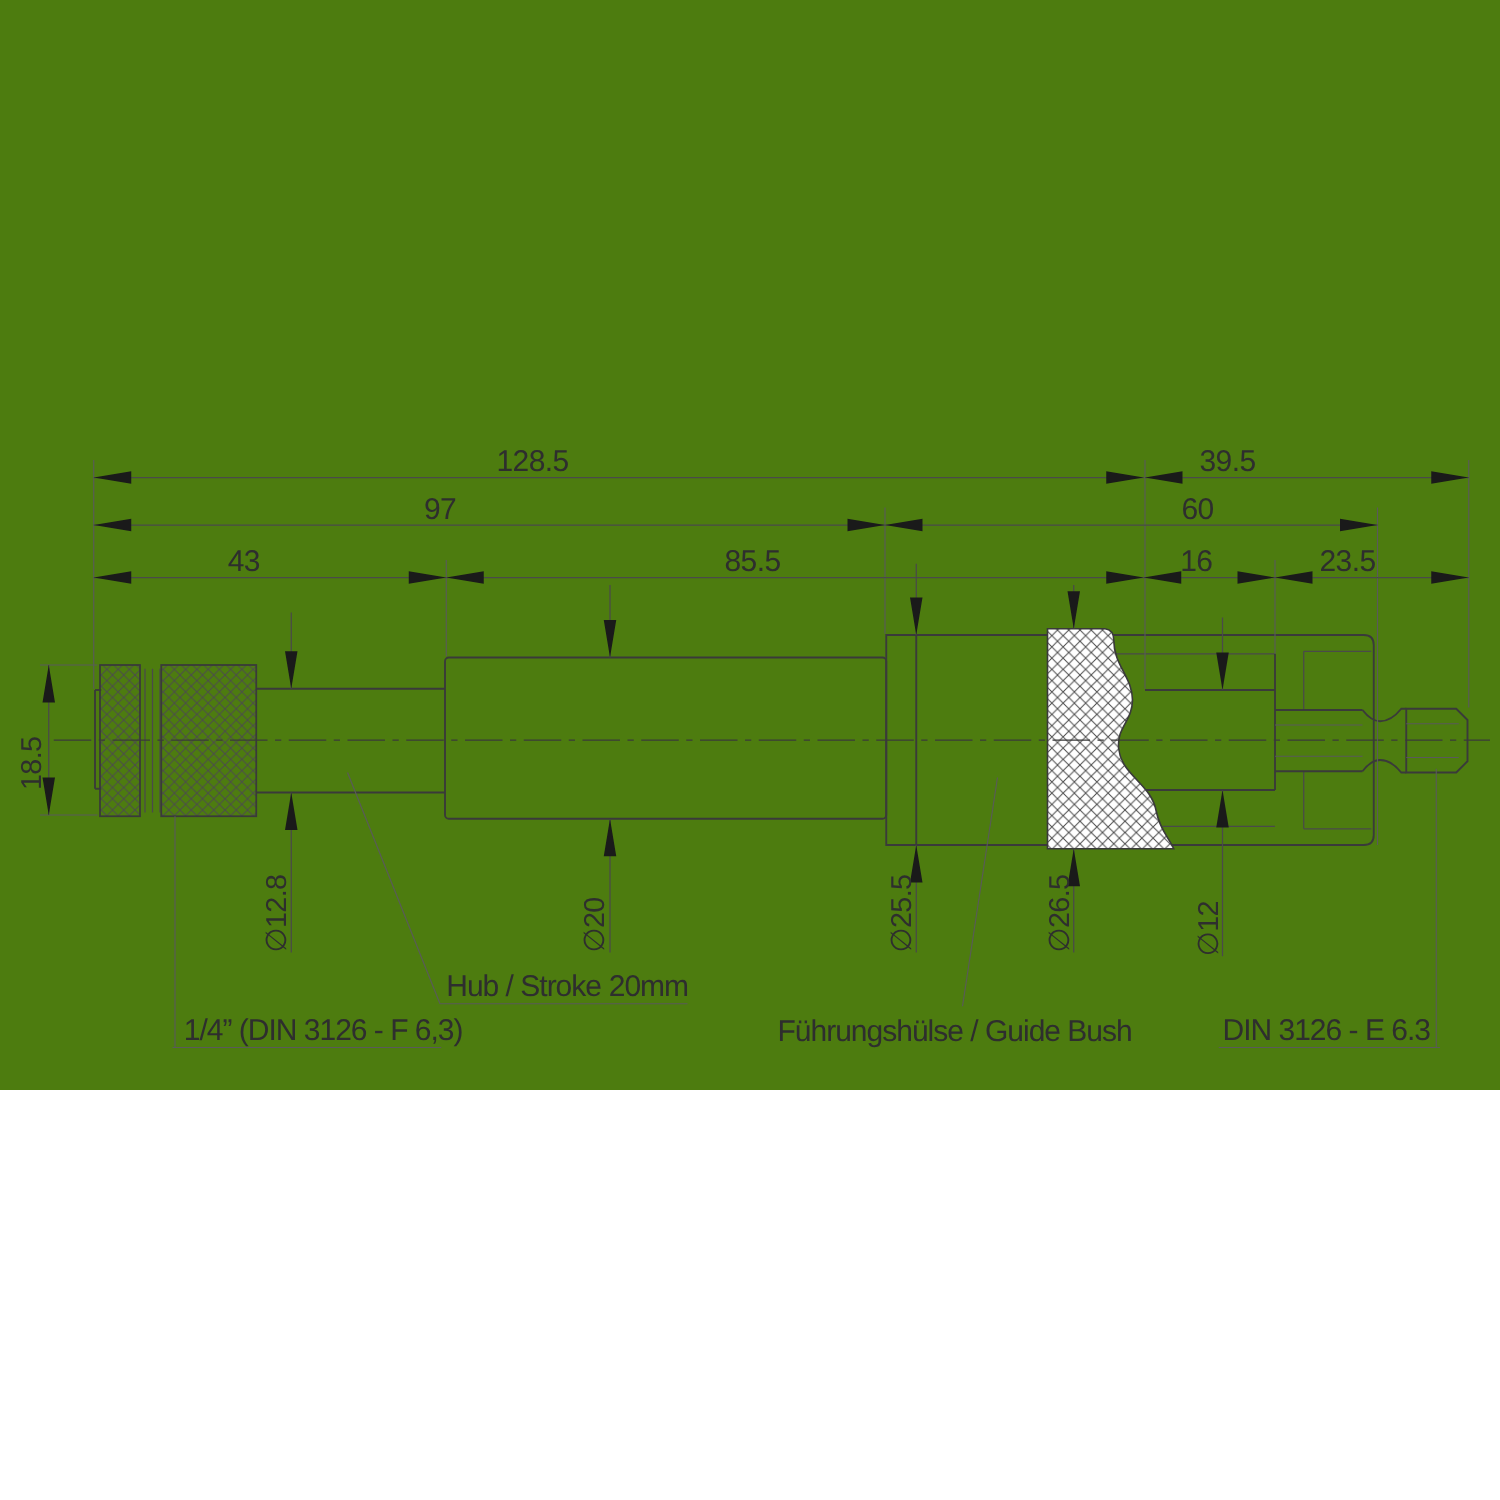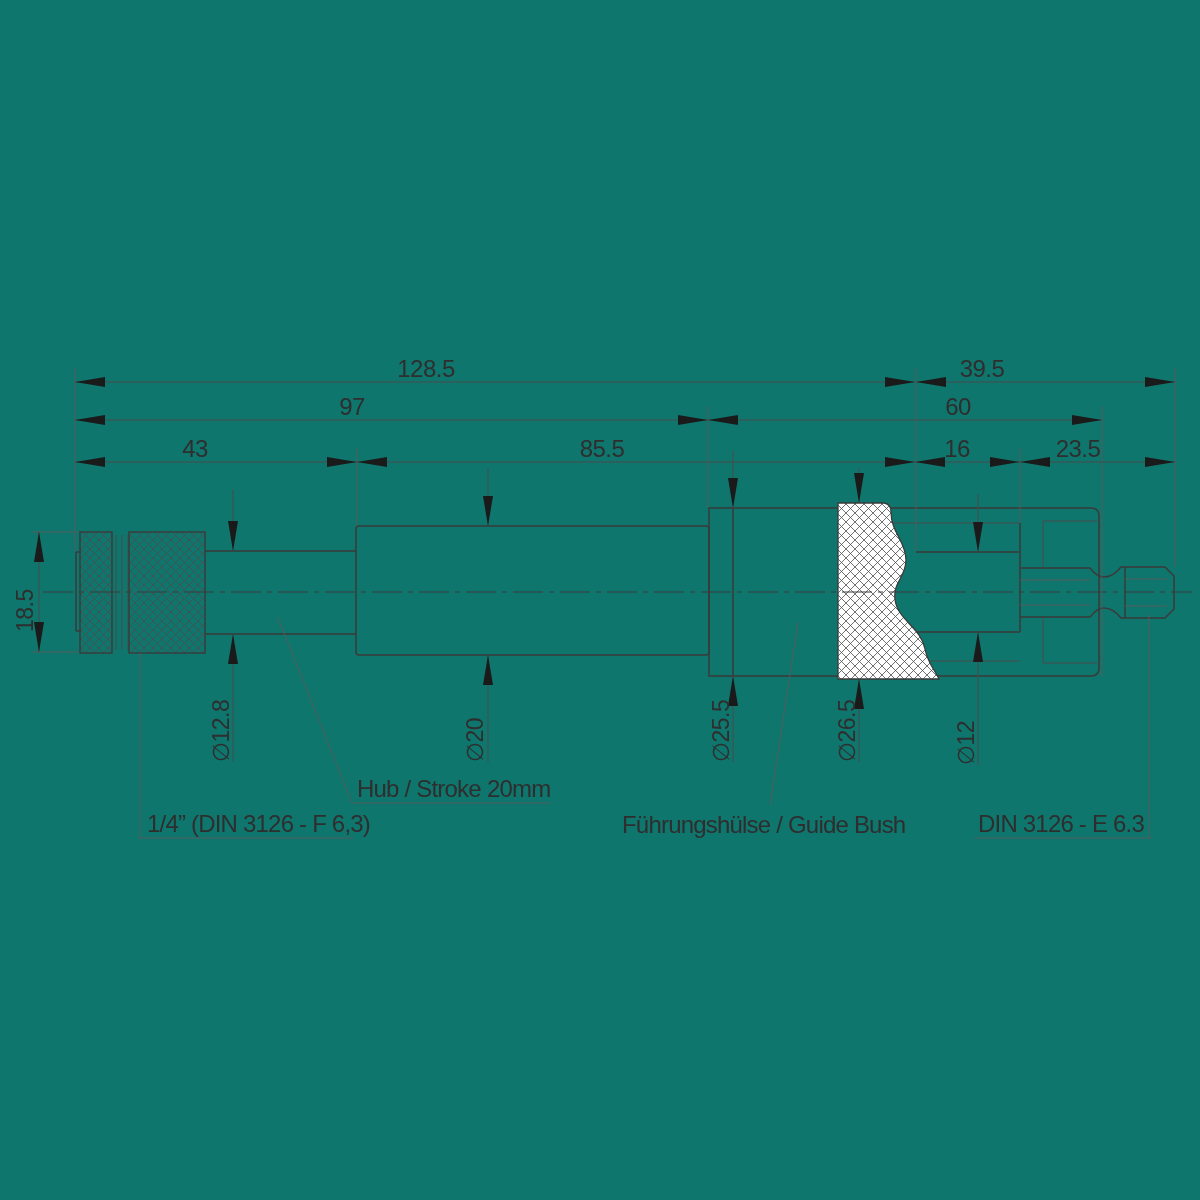--- a/index.html
+++ b/index.html
@@ -3,7 +3,7 @@
 <meta charset="utf-8">
 <style>
   html,body{margin:0;padding:0;background:#ffffff;}
-  .page{position:relative;width:1200px;height:1200px;background:#0f766e;overflow:hidden;}
+  .page{position:relative;width:1200px;height:872px;background:#4d7c0f;overflow:hidden;}
   svg{display:block;}
   text{font-family:"Liberation Sans","DejaVu Sans",sans-serif;fill:#2e2e2e;}
   .dimtxt{font-size:24px;letter-spacing:-0.5px;}

